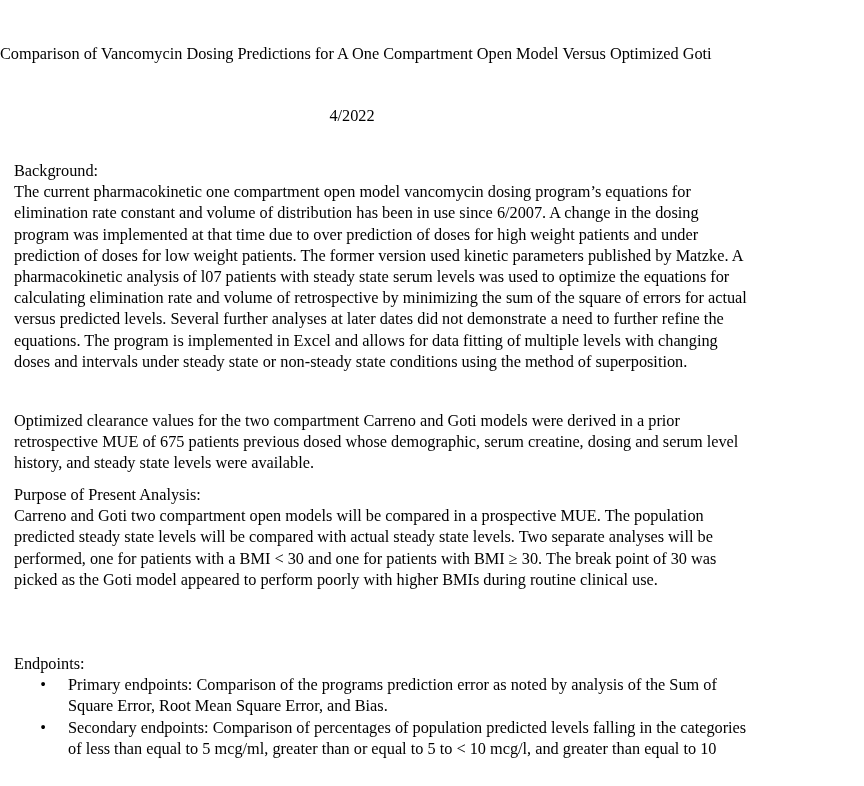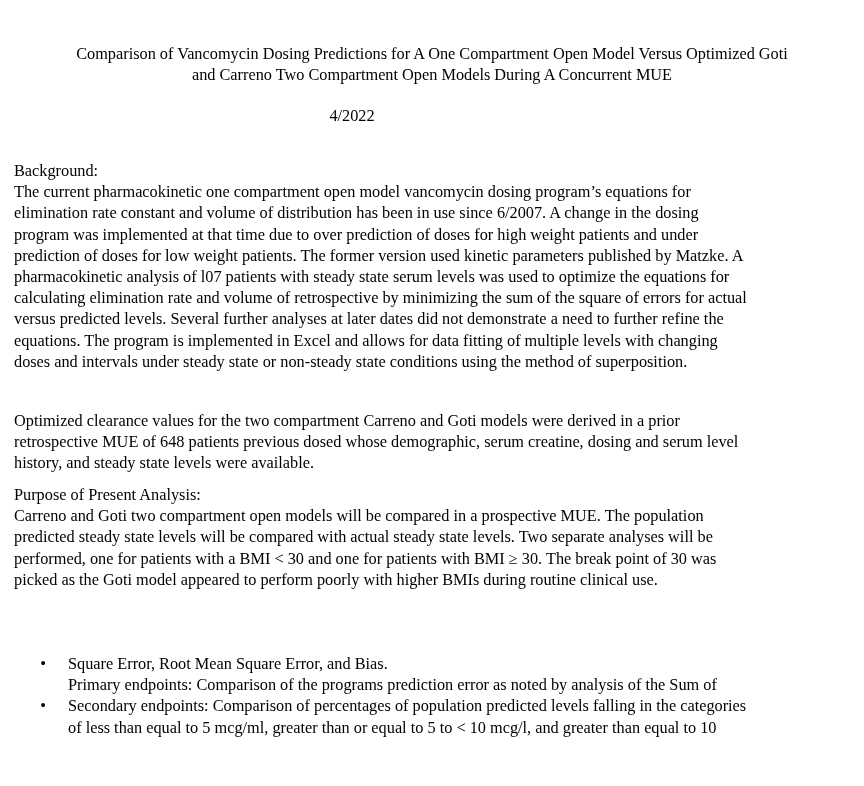--- a/index.html
+++ b/index.html
@@ -13,7 +13,7 @@
   .page { position: absolute; left: 0; top: 0; width: 864px; height: 786px; }
   .title {
     position: absolute; left: 0; top: 43px; width: 864px;
-    text-align: center; line-height: 21px;
+    text-align: left; line-height: 21px;
   }
   .title div { white-space: nowrap; }
   .date {

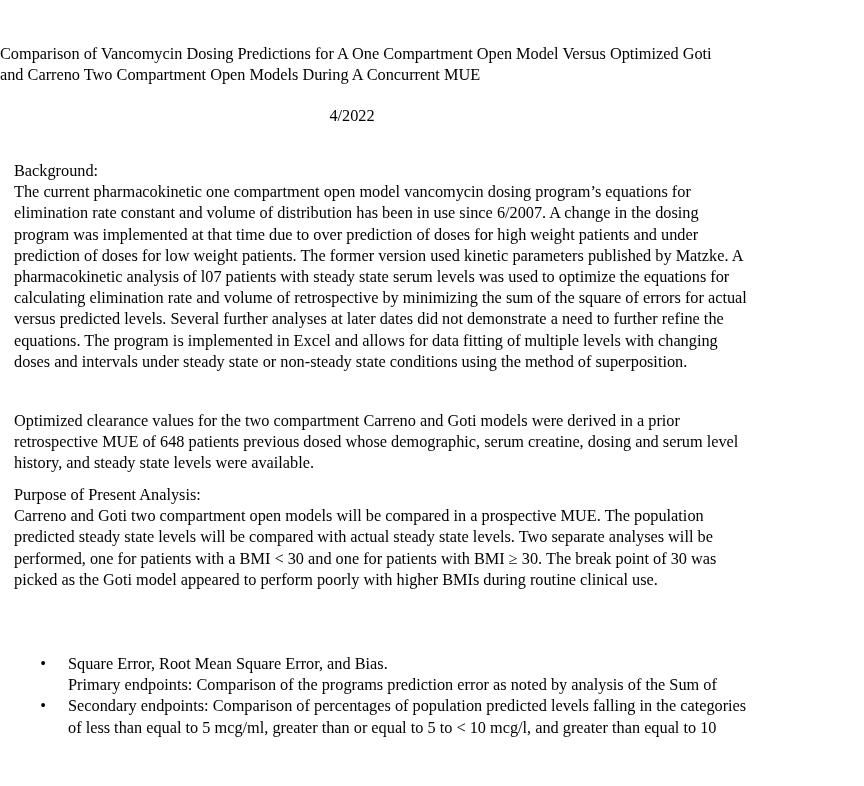--- a/index.html
+++ b/index.html
@@ -39,7 +39,6 @@
 
   <div class="title">
     <div>Comparison of Vancomycin Dosing Predictions for A One Compartment Open Model Versus Optimized Goti</div>
-    <div>and Carreno Two Compartment Open Models During A Concurrent MUE</div>
   </div>
 
   <div class="date">4/2022</div>

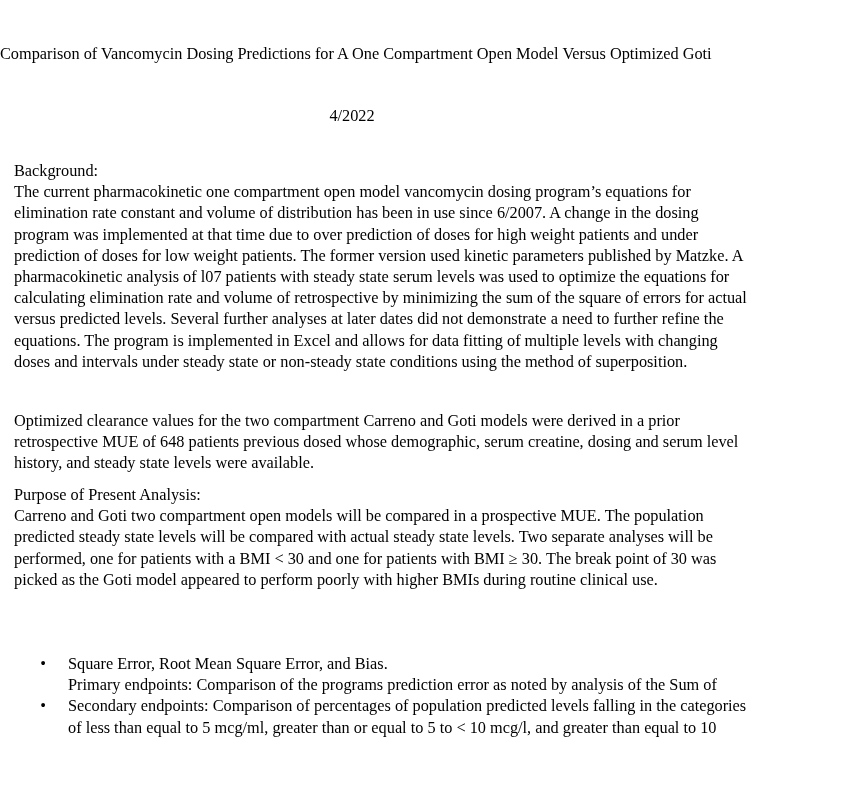--- a/index.html
+++ b/index.html
@@ -58,7 +58,7 @@
 
   <div class="section" id="clearance">
     <span class="line">Optimized clearance values for the two compartment Carreno and Goti models were derived in a prior</span>
-    <span class="line">retrospective MUE of 648 patients previous dosed whose demographic, serum creatine, dosing and serum level</span>
+    <span class="line">retrospective MUE of 675 patients previous dosed whose demographic, serum creatine, dosing and serum level</span>
     <span class="line">history, and steady state levels were available.</span>
   </div>
 

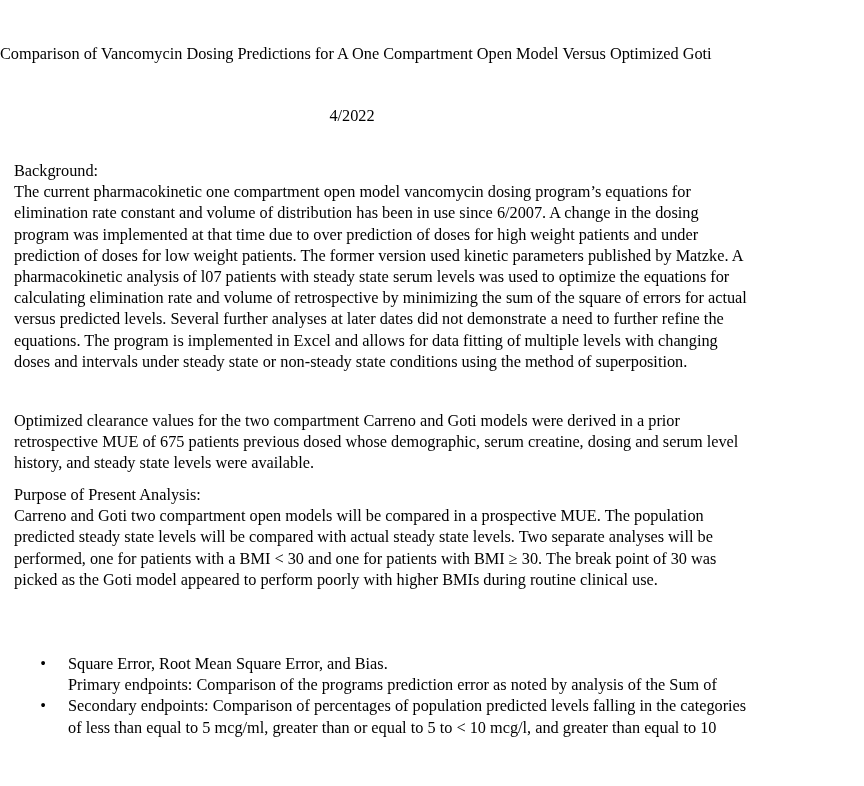--- a/index.html
+++ b/index.html
@@ -71,6 +71,7 @@
   </div>
 
   <div class="section" id="endpoints">
+    <span class="heading">Endpoints:</span>
     <ul class="bullets">
       <li>
         <span class="bullet">•</span>

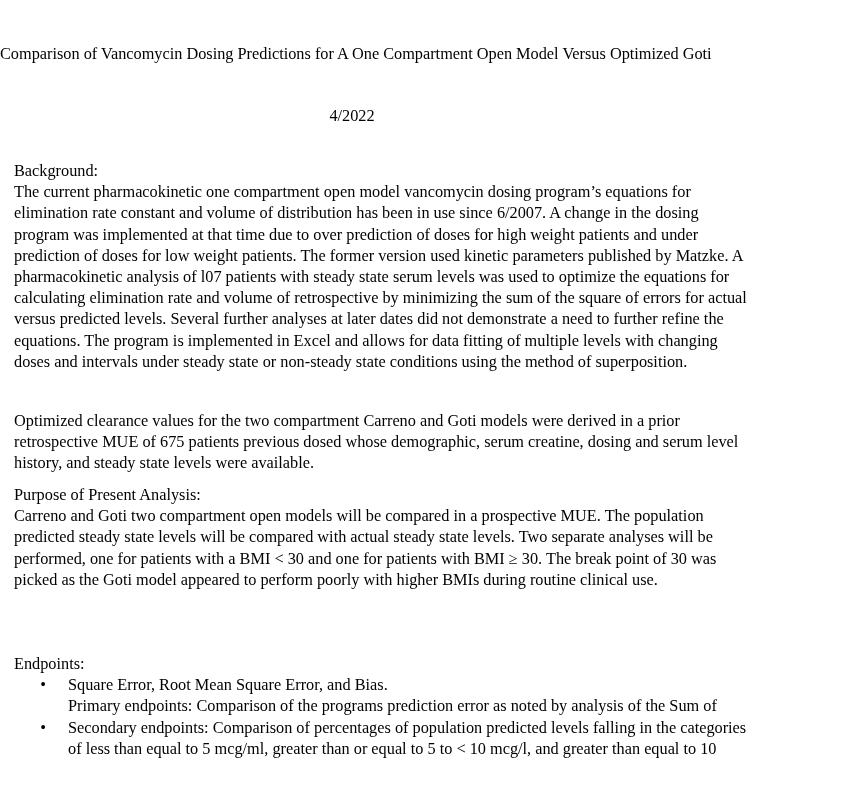--- a/index.html
+++ b/index.html
@@ -75,8 +75,8 @@
     <ul class="bullets">
       <li>
         <span class="bullet">•</span>
+        <span class="line">Primary endpoints: Comparison of the programs prediction error as noted by analysis of the Sum of</span>
         <span class="line">Square Error, Root Mean Square Error, and Bias.</span>
-        <span class="line">Primary endpoints: Comparison of the programs prediction error as noted by analysis of the Sum of</span>
       </li>
       <li>
         <span class="bullet">•</span>

